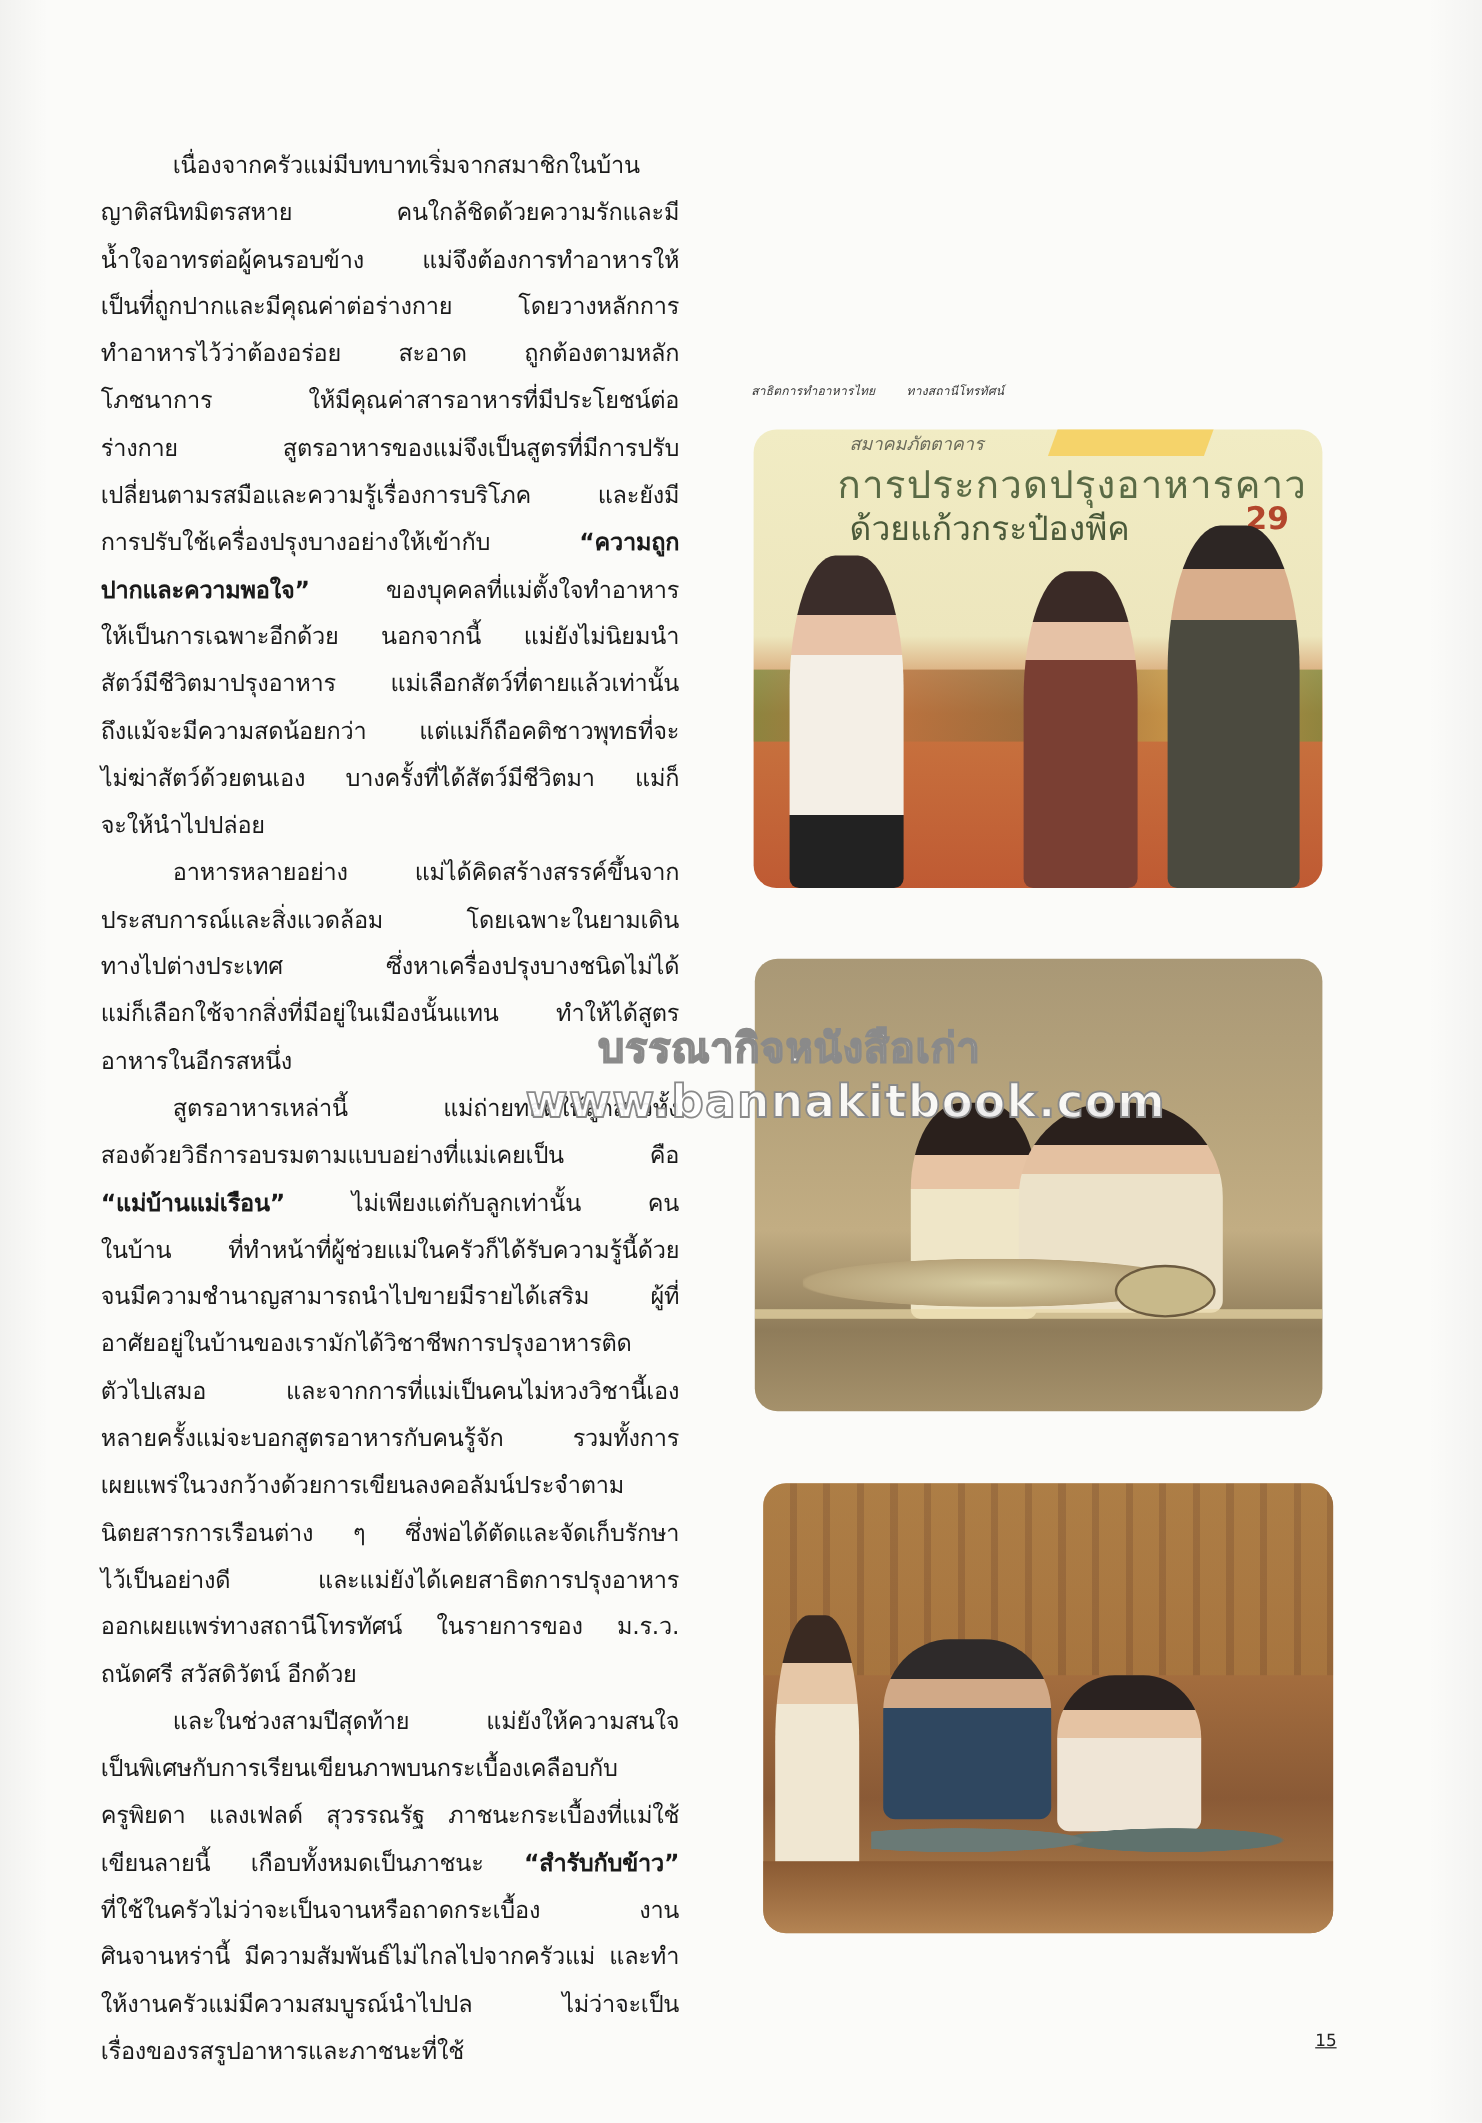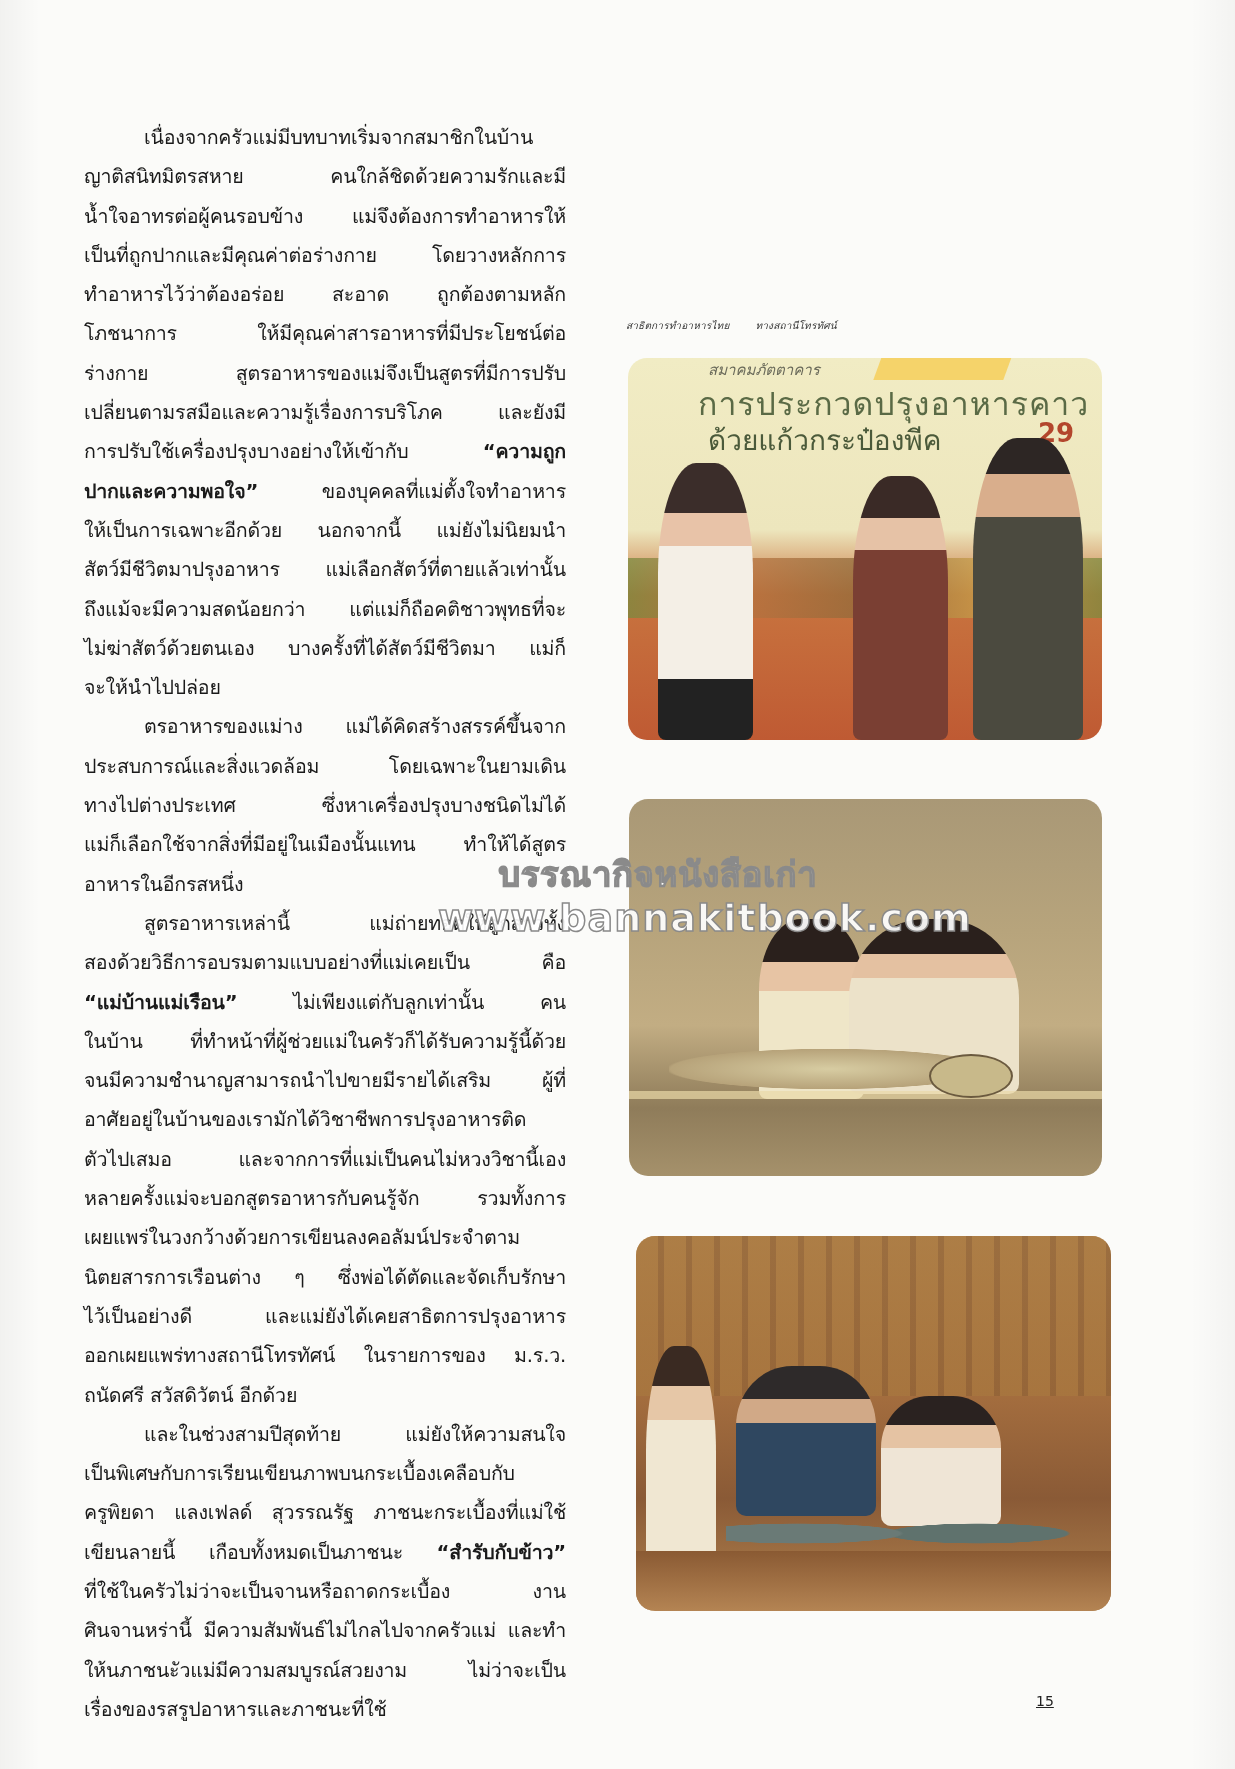--- a/index.html
+++ b/index.html
@@ -86,7 +86,7 @@
     <span class="line"><span>ถึงแม้จะมีความสดน้อยกว่า แต่แม่ก็ถือคติชาวพุทธที่จะ</span></span>
     <span class="line"><span>ไม่ฆ่าสัตว์ด้วยตนเอง บางครั้งที่ได้สัตว์มีชีวิตมา แม่ก็</span></span>
     <span class="line last"><span>จะให้นำไปปล่อย</span></span>
-    <span class="line indent"><span>ตรอาหารของแม่าง   แม่ได้คิดสร้างสรรค์ขึ้นจาก</span></span>
+    <span class="line indent"><span>อาหารหลายอย่าง   แม่ได้คิดสร้างสรรค์ขึ้นจาก</span></span>
     <span class="line"><span>ประสบการณ์และสิ่งแวดล้อม  โดยเฉพาะในยามเดิน</span></span>
     <span class="line"><span>ทางไปต่างประเทศ   ซึ่งหาเครื่องปรุงบางชนิดไม่ได้</span></span>
     <span class="line"><span>แม่ก็เลือกใช้จากสิ่งที่มีอยู่ในเมืองนั้นแทน ทำให้ได้สูตร</span></span>

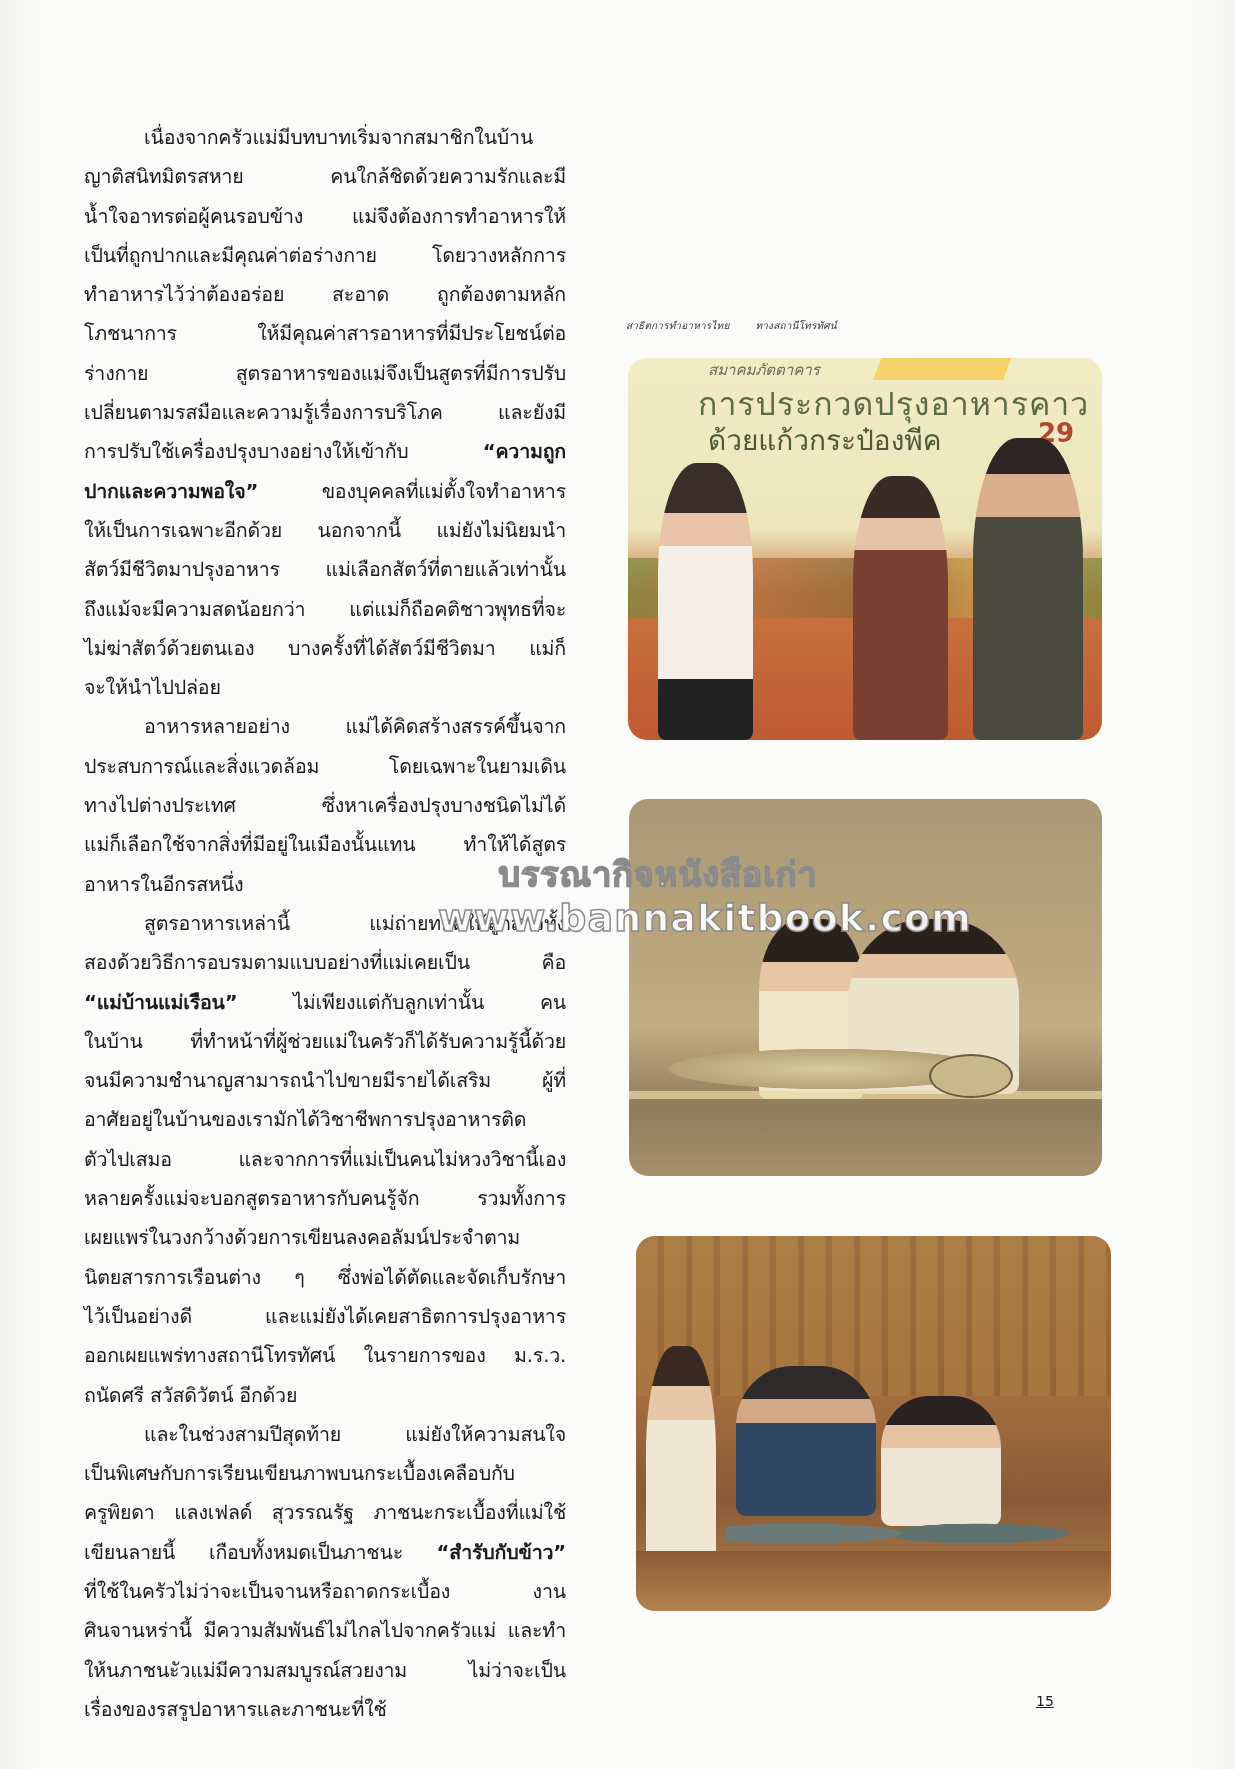--- a/index.html
+++ b/index.html
@@ -110,7 +110,7 @@
     <span class="line"><span>เขียนลายนี้ เกือบทั้งหมดเป็นภาชนะ </span><b>“สำรับกับข้าว”</b></span>
     <span class="line"><span>ที่ใช้ในครัวไม่ว่าจะเป็นจานหรือถาดกระเบื้อง   งาน</span></span>
     <span class="line"><span>ศินจานหร่านี้ มีความสัมพันธ์ไม่ไกลไปจากครัวแม่ และทำ</span></span>
-    <span class="line"><span>ให้นภาชนะัวแม่มีความสมบูรณ์สวยงาม   ไม่ว่าจะเป็น</span></span>
+    <span class="line"><span>ให้งานครัวแม่มีความสมบูรณ์นำไปปล   ไม่ว่าจะเป็น</span></span>
     <span class="line last"><span>เรื่องของรสรูปอาหารและภาชนะที่ใช้</span></span>
   </div>
 

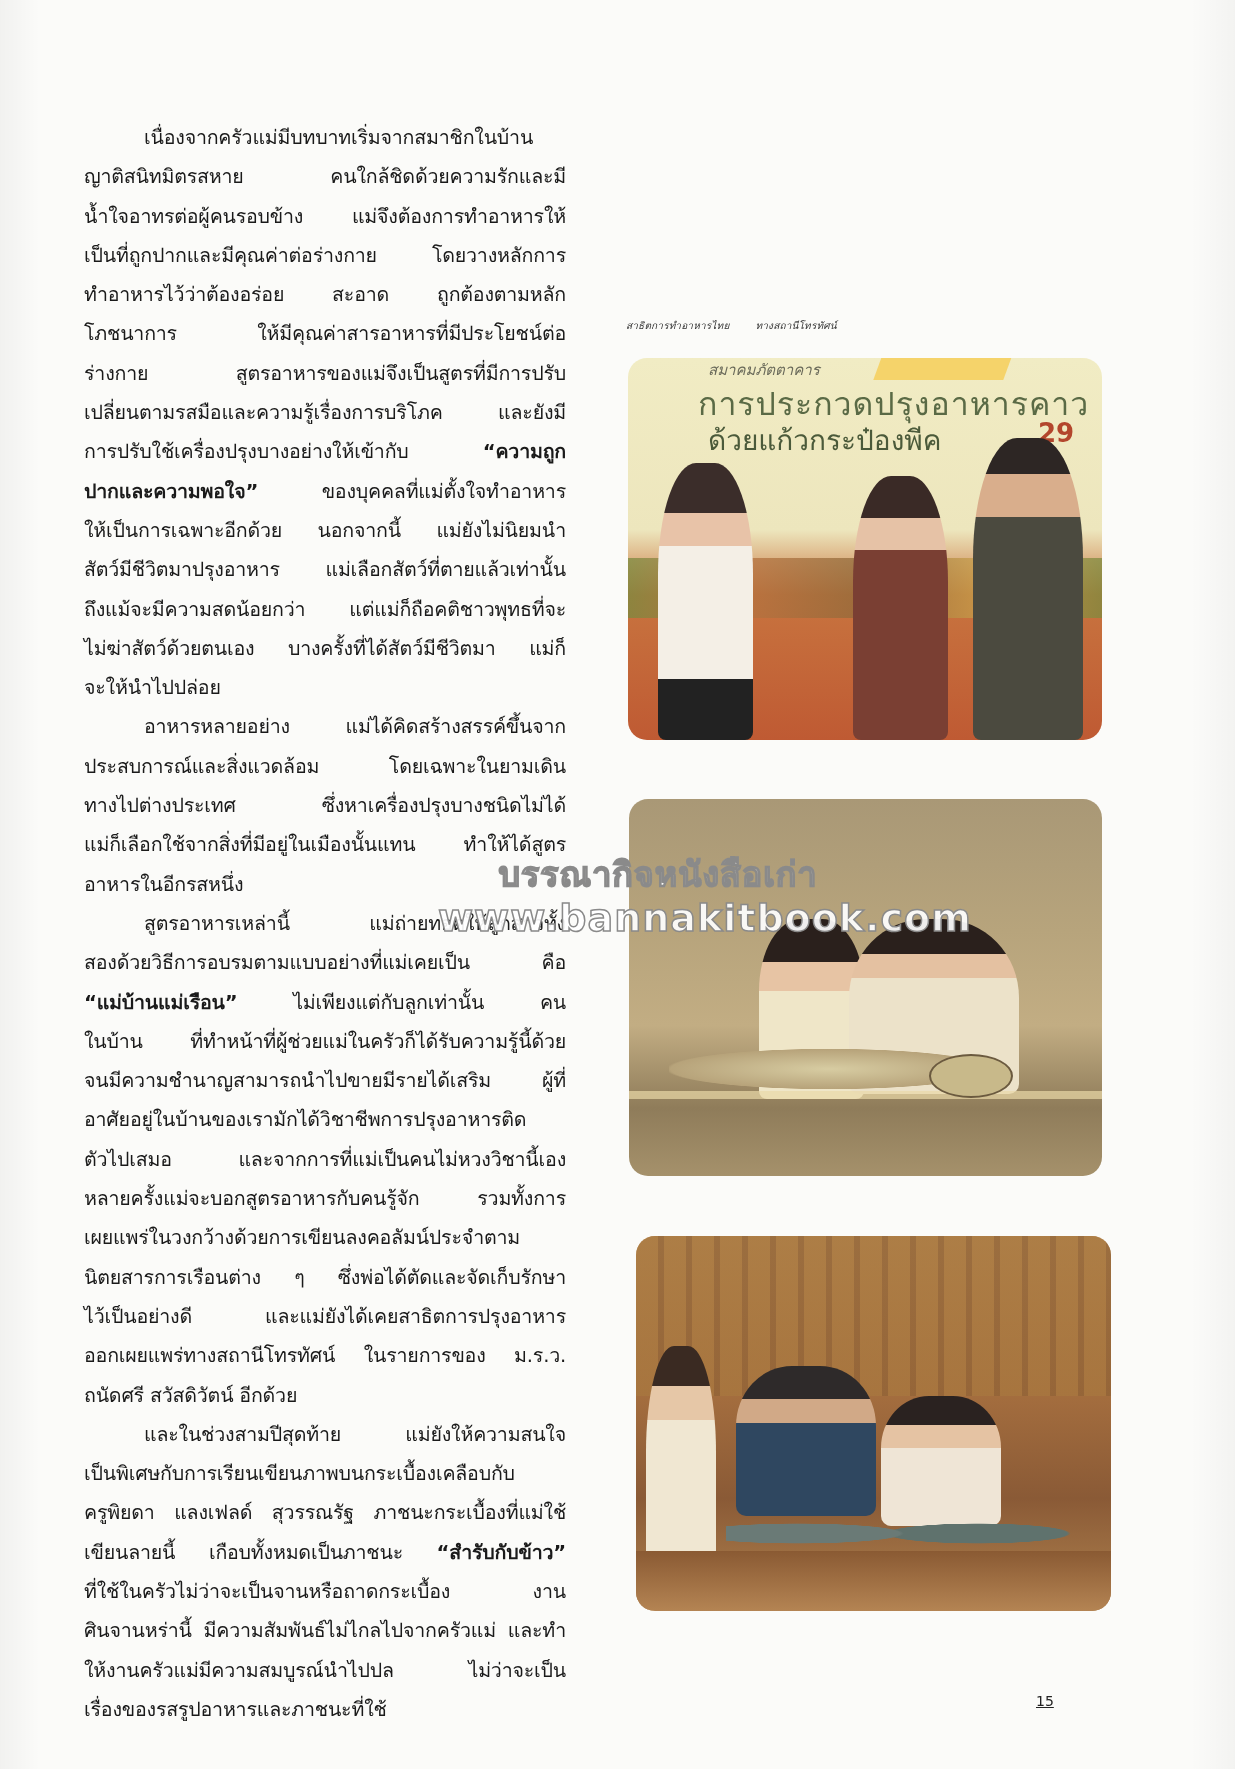--- a/index.html
+++ b/index.html
@@ -62,7 +62,7 @@
     }
     .watermark .wm-url { font-size: 38px; }
     .page-number {
-      position: absolute; left: 1036px; top: 1693px; font-size: 14px; color: #222; text-decoration: underline;
+      position: absolute; left: 1096px; top: 1693px; font-size: 14px; color: #222; text-decoration: underline;
     }
   </style>
 </head>

